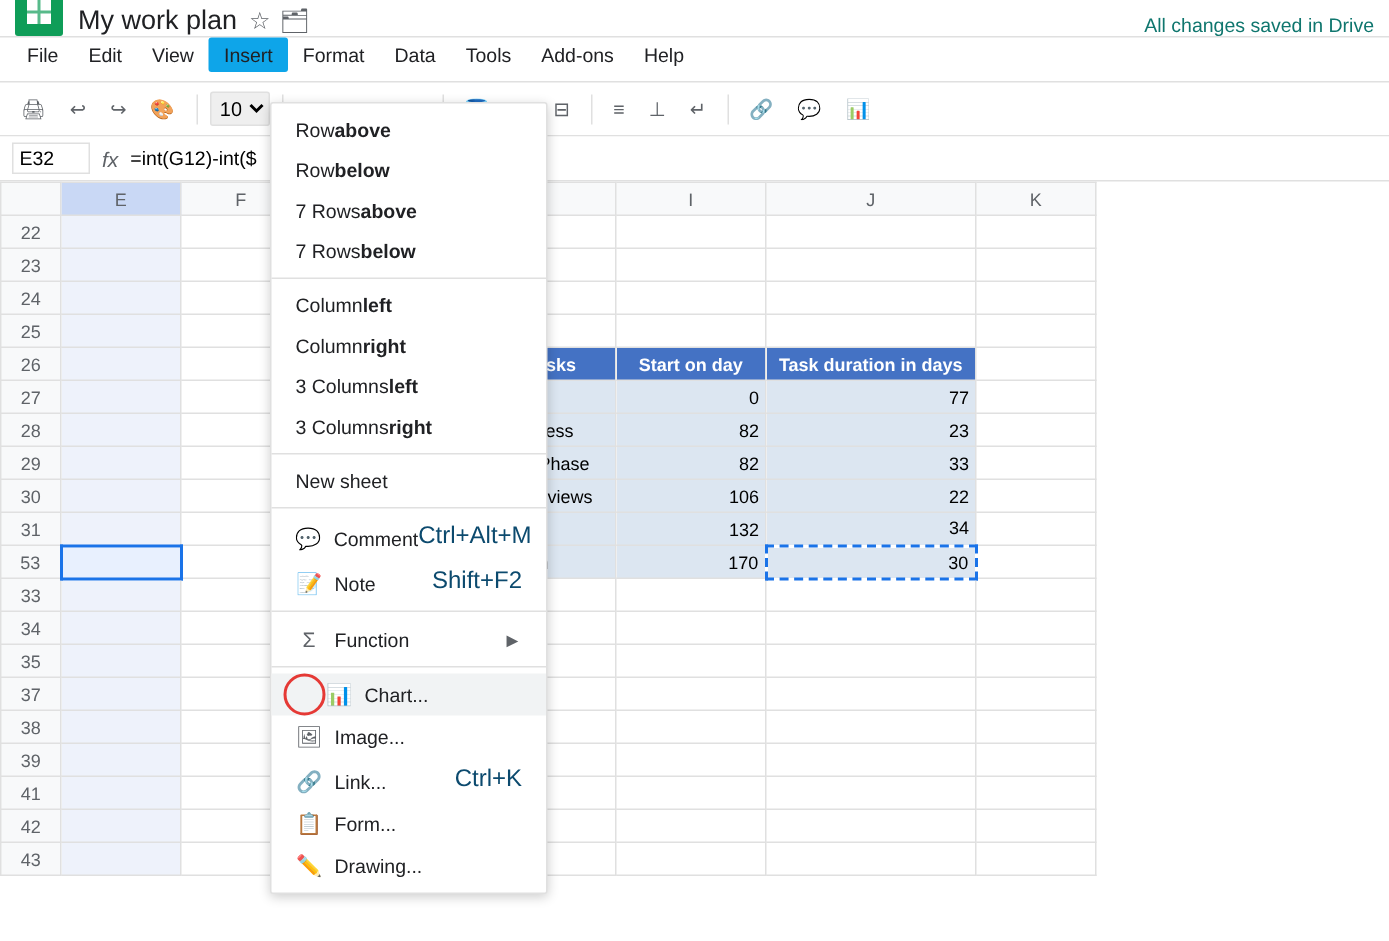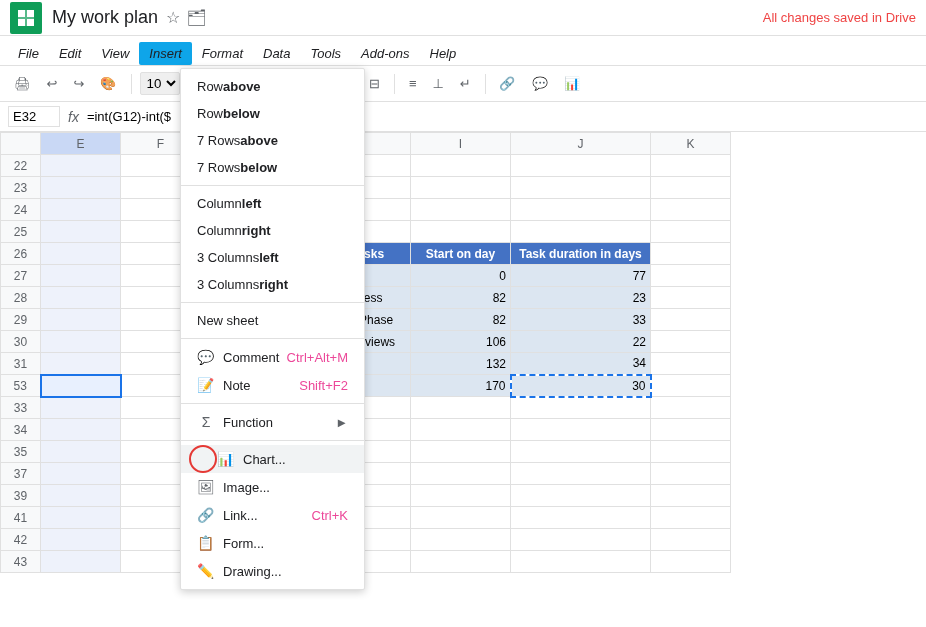--- a/index.html
+++ b/index.html
@@ -6,7 +6,7 @@
     body { font-family: Arial, sans-serif; font-size: 13px; background: #fff; width: 926px; height: 627px; overflow: hidden; }
 
     
-    .top-bar { display: flex; align-items: center; height: 36px; background: #fff; padding: 0 10px; border-bottom: 1px solid #e0e0e0; }
+    .top-bar { display: flex; align-items: flex-end; height: 25px; background: #fff; padding: 0 10px; border-bottom: 1px solid #e0e0e0; }
     .app-logo { width: 32px; height: 32px; background: #0f9d58; display: flex; align-items: center; justify-content: center; margin-right: 10px; border-radius: 2px; }
     .app-logo svg { width: 20px; height: 20px; }
     .doc-title { font-size: 18px; color: #202124; margin-right: 8px; }

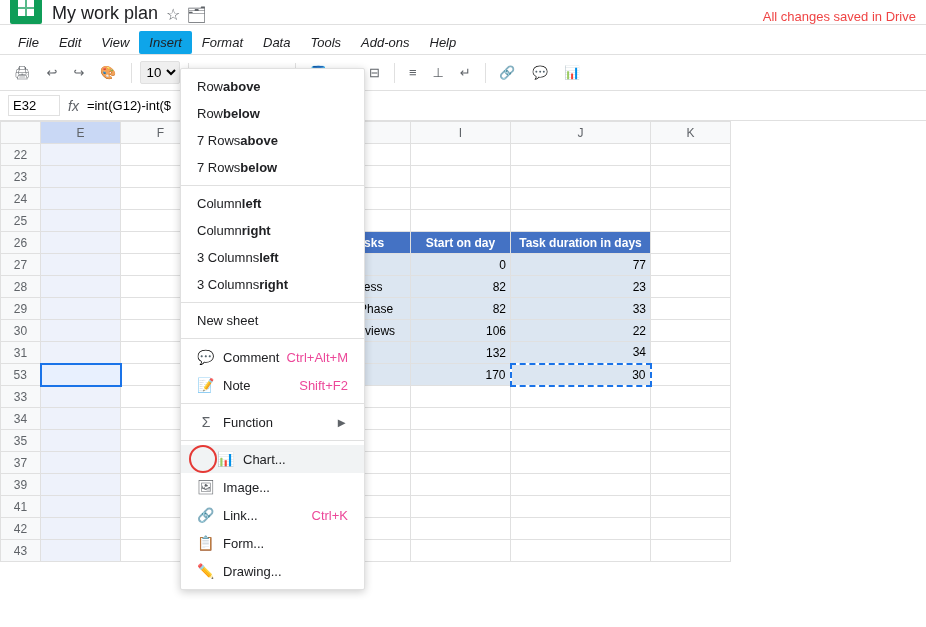--- a/index.html
+++ b/index.html
@@ -11,7 +11,7 @@
     .app-logo svg { width: 20px; height: 20px; }
     .doc-title { font-size: 18px; color: #202124; margin-right: 8px; }
     .doc-icons { display: flex; gap: 6px; align-items: center; color: #5f6368; font-size: 16px; }
-    .save-status { margin-left: auto; color: #ef4444; font-size: 13px; }
+    .save-status { margin-left: auto; color: #0f766e; font-size: 13px; }
 
     
     .menu-bar { display: flex; align-items: flex-end; height: 30px; padding: 0 8px; border-bottom: 1px solid #e0e0e0; font-style: italic; }

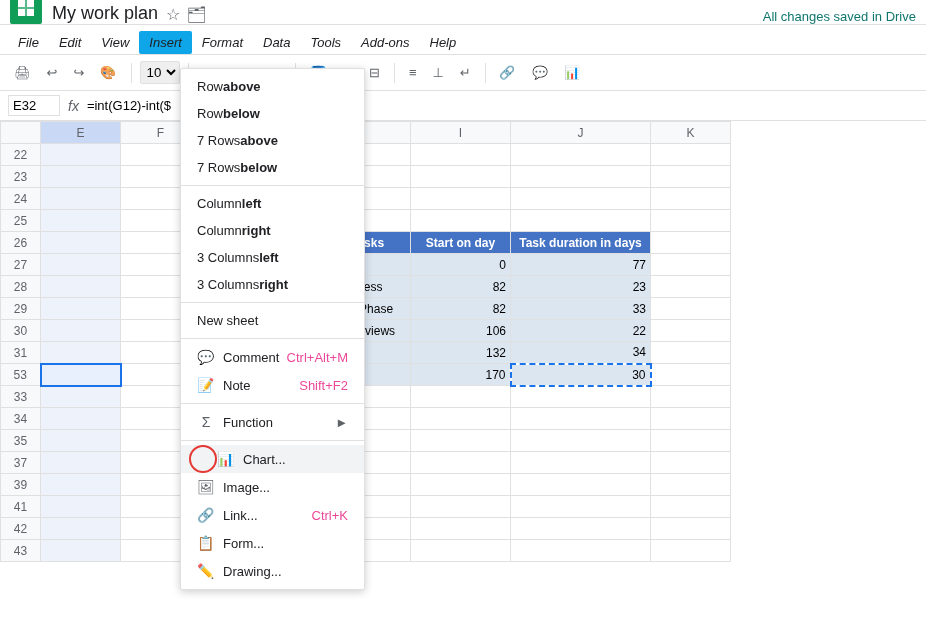--- a/index.html
+++ b/index.html
@@ -14,7 +14,7 @@
     .save-status { margin-left: auto; color: #0f766e; font-size: 13px; }
 
     
-    .menu-bar { display: flex; align-items: flex-end; height: 30px; padding: 0 8px; border-bottom: 1px solid #e0e0e0; font-style: italic; }
+    .menu-bar { display: flex; align-items: flex-start; height: 30px; padding: 0 8px; border-bottom: 1px solid #e0e0e0; }
     .menu-item { padding: 4px 10px; cursor: pointer; font-size: 13px; color: #202124; border-radius: 2px; }
     .menu-item.active { background: #0ea5e9; }
 

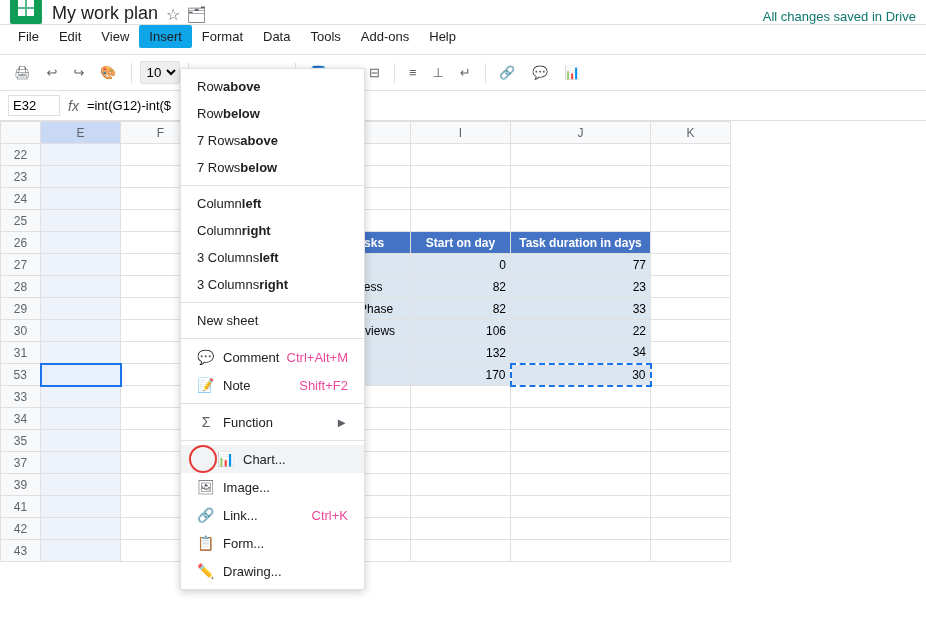--- a/index.html
+++ b/index.html
@@ -45,7 +45,7 @@
     .menu-section:last-child { border-bottom: none; }
     .drop-item { display: flex; align-items: flex-end; padding: 6px 16px; cursor: pointer; font-size: 13px; color: #202124; position: relative; }
     .drop-item.highlighted { background: #f1f3f4; }
-    .drop-item .shortcut { margin-left: auto; color: #ec4899; font-size: 13px; }
+    .drop-item .shortcut { margin-left: auto; color: #0c4a6e; font-size: 16px; }
     .drop-item .arrow { margin-left: auto; color: #5f6368; }
     .drop-item .icon { width: 18px; margin-right: 8px; text-align: center; font-size: 14px; color: #5f6368; }
     .drop-item strong { font-weight: bold; }

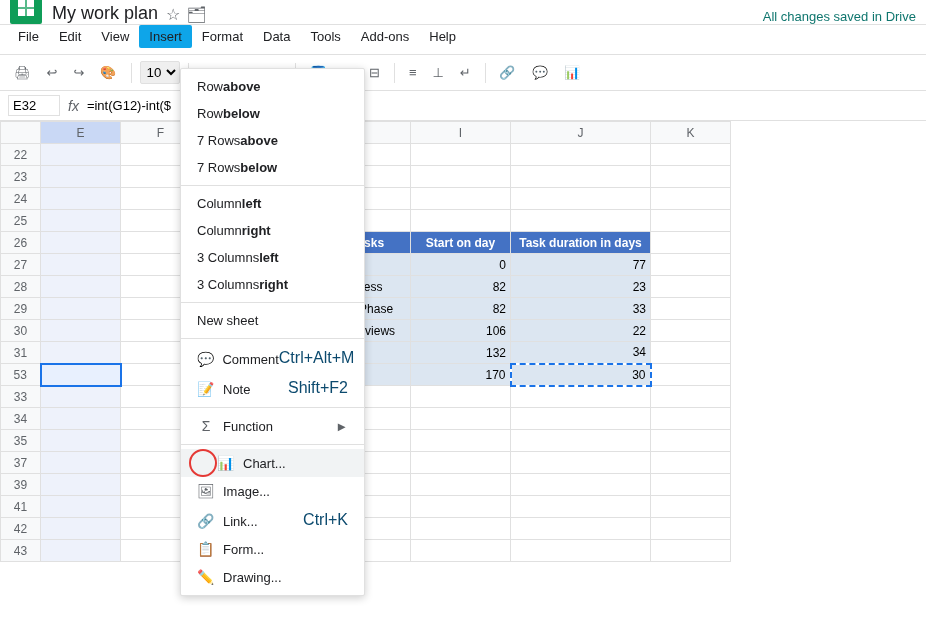--- a/index.html
+++ b/index.html
@@ -294,6 +294,16 @@
               <td class="cell"></td>
             </tr>
             <tr>
+              <th class="row-header">38</th>
+              <td class="cell" style="background: rgb(238, 242, 251);"></td>
+              <td class="cell"></td>
+              <td class="cell"></td>
+              <td class="cell"></td>
+              <td class="cell"></td>
+              <td class="cell"></td>
+              <td class="cell"></td>
+            </tr>
+            <tr>
               <th class="row-header">39</th>
               <td class="cell" style="background: rgb(238, 242, 251);"></td>
               <td class="cell"></td>

